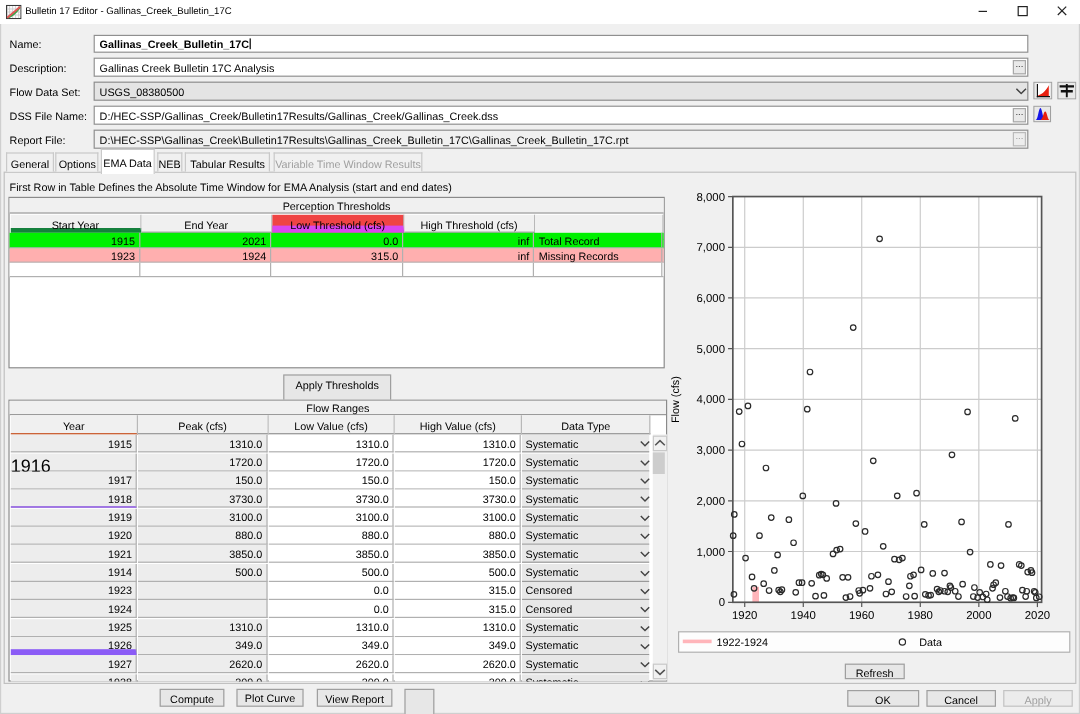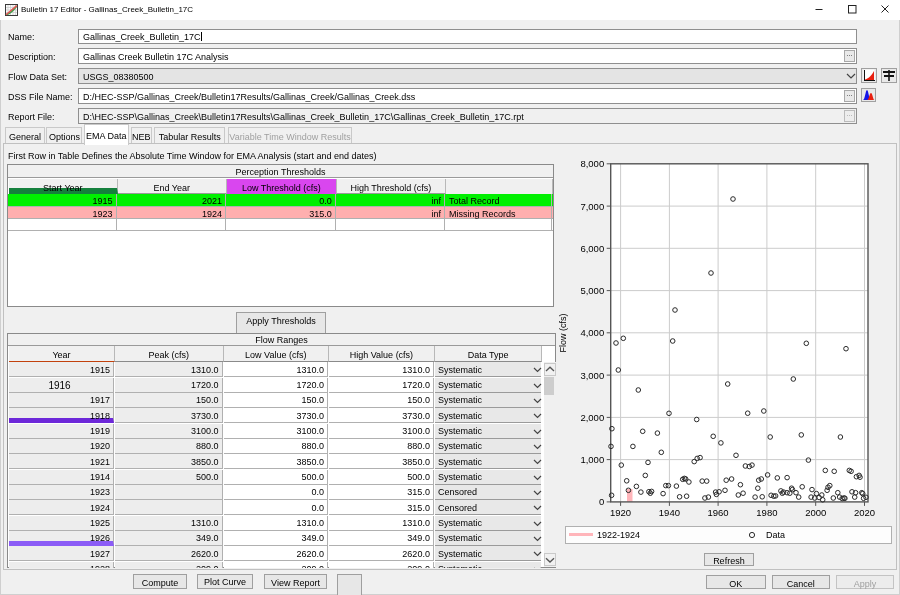--- a/index.html
+++ b/index.html
@@ -35,7 +35,7 @@
 <div style="position:absolute;left:8px;top:71.5px;font-size:9px;color:#000">Flow Data Set:</div>
 <div style="position:absolute;left:8px;top:91.5px;font-size:9px;color:#000">DSS File Name:</div>
 <div style="position:absolute;left:8px;top:111.5px;font-size:9px;color:#000">Report File:</div>
-<div style="position:absolute;left:78px;top:28.5px;width:779px;height:15.5px;background:#fff;border:1px solid #8f8f8f;padding:2.5px 0 0 4px;font-size:9px;white-space:nowrap;">Gallinas_Creek_Bulletin_17C<span style="display:inline-block;width:1px;height:9px;background:#000;vertical-align:-1px"></span></div>
+<div style="position:absolute;left:78px;top:28.5px;width:779px;height:15.5px;background:#fff;border:1px solid #8f8f8f;padding:2.5px 0 0 4px;font-size:9px;white-space:nowrap;font-weight:bold;">Gallinas_Creek_Bulletin_17C<span style="display:inline-block;width:1px;height:9px;background:#000;vertical-align:-1px"></span></div>
 <div style="position:absolute;left:78px;top:48px;width:779px;height:15.5px;background:#fff;border:1px solid #8f8f8f;padding:2.5px 0 0 4px;font-size:9px;white-space:nowrap;">Gallinas Creek Bulletin 17C Analysis</div>
 <div style="position:absolute;left:844px;top:50px;width:11px;height:11.5px;background:#e9e9e9;border:1px solid #a8a8a8;font-size:8px;line-height:5px;text-align:center;color:#333">...</div>
 <div style="position:absolute;left:78px;top:68px;width:779px;height:15.5px;background:#e4e4e4;border:1px solid #8f8f8f;padding:2.5px 0 0 4px;font-size:9px;white-space:nowrap;">USGS_08380500</div>

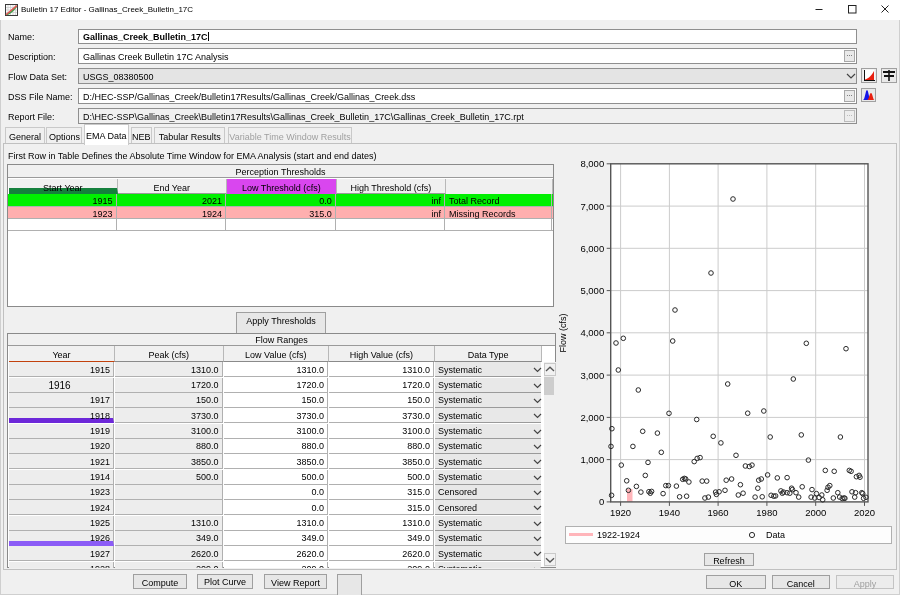--- a/index.html
+++ b/index.html
@@ -74,7 +74,7 @@
 <div style="position:absolute;left:8px;top:151px;width:540px;height:12px;font-size:9px;color:#000">First Row in Table Defines the Absolute Time Window for EMA Analysis (start and end dates)</div>
 <div style="position:absolute;left:7px;top:164px;width:547px;height:143px;background:#ffffff;border:1px solid #8a8a8a"></div>
 <div style="position:absolute;left:8px;top:165px;width:545px;height:13px;background:#f0f0f0;border-bottom:1px solid #9a9a9a;text-align:center;font-size:9px;padding-top:2px">Perception Thresholds</div>
-<div style="position:absolute;left:9px;top:178.5px;width:108.6px;height:15.5px;background:#f0f0f0;border-bottom:6px solid #15803d;border-right:1px solid #b8b8b8;text-align:center;font-size:9px;padding-top:4px;color:#000">Start Year</div>
+<div style="position:absolute;left:9px;top:178.5px;width:108.6px;height:15.5px;background:#f0f0f0;border-bottom:4px solid #15803d;border-right:1px solid #b8b8b8;text-align:center;font-size:9px;padding-top:4px;color:#000">Start Year</div>
 <div style="position:absolute;left:117.6px;top:178.5px;width:109.4px;height:15.5px;background:#f0f0f0;border-bottom:1px solid #9a9a9a;border-right:1px solid #b8b8b8;text-align:center;font-size:9px;padding-top:4px;color:#000">End Year</div>
 <div style="position:absolute;left:227px;top:178.5px;width:109.80000000000001px;height:15.5px;background:#d946ef;border-bottom:1px solid #d946ef;border-right:1px solid #b8b8b8;text-align:center;font-size:9px;padding-top:4px;color:#000">Low Threshold (cfs)</div>
 <div style="position:absolute;left:336.8px;top:178.5px;width:109.19999999999999px;height:15.5px;background:#f0f0f0;border-bottom:1px solid #9a9a9a;border-right:1px solid #b8b8b8;text-align:center;font-size:9px;padding-top:4px;color:#000">High Threshold (cfs)</div>

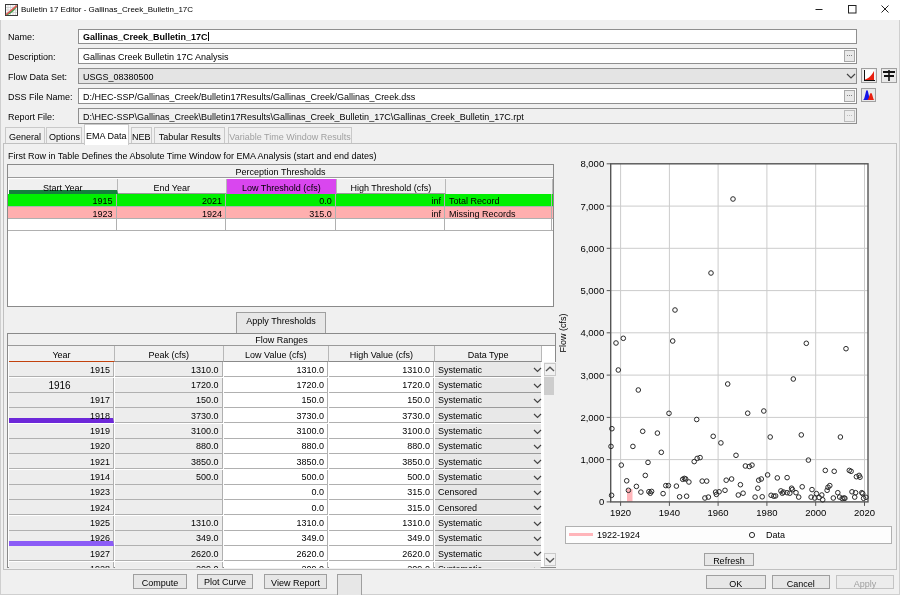--- a/index.html
+++ b/index.html
@@ -76,7 +76,7 @@
 <div style="position:absolute;left:8px;top:165px;width:545px;height:13px;background:#f0f0f0;border-bottom:1px solid #9a9a9a;text-align:center;font-size:9px;padding-top:2px">Perception Thresholds</div>
 <div style="position:absolute;left:9px;top:178.5px;width:108.6px;height:15.5px;background:#f0f0f0;border-bottom:4px solid #15803d;border-right:1px solid #b8b8b8;text-align:center;font-size:9px;padding-top:4px;color:#000">Start Year</div>
 <div style="position:absolute;left:117.6px;top:178.5px;width:109.4px;height:15.5px;background:#f0f0f0;border-bottom:1px solid #9a9a9a;border-right:1px solid #b8b8b8;text-align:center;font-size:9px;padding-top:4px;color:#000">End Year</div>
-<div style="position:absolute;left:227px;top:178.5px;width:109.80000000000001px;height:15.5px;background:#d946ef;border-bottom:1px solid #d946ef;border-right:1px solid #b8b8b8;text-align:center;font-size:9px;padding-top:4px;color:#000">Low Threshold (cfs)</div>
+<div style="position:absolute;left:227px;top:178.5px;width:109.80000000000001px;height:15.5px;background:#ef4444;border-bottom:6px solid #d946ef;border-right:1px solid #b8b8b8;text-align:center;font-size:9px;padding-top:4px;color:#000">Low Threshold (cfs)</div>
 <div style="position:absolute;left:336.8px;top:178.5px;width:109.19999999999999px;height:15.5px;background:#f0f0f0;border-bottom:1px solid #9a9a9a;border-right:1px solid #b8b8b8;text-align:center;font-size:9px;padding-top:4px;color:#000">High Threshold (cfs)</div>
 <div style="position:absolute;left:446px;top:178.5px;width:107px;height:15.5px;background:#f0f0f0;border-bottom:1px solid #9a9a9a;border-right:1px solid #b8b8b8;text-align:center;font-size:9px;padding-top:20px;color:#000">Comments</div>
 <div style="position:absolute;left:8px;top:194px;width:545px;height:12.599999999999994px;background:#00f000;border-bottom:1px solid #b0b0b0"></div>

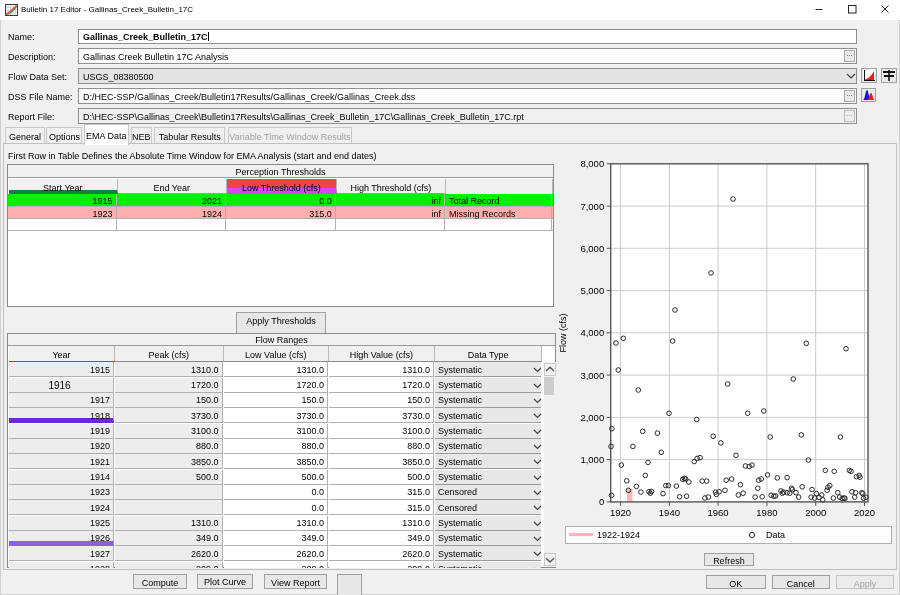--- a/index.html
+++ b/index.html
@@ -114,7 +114,7 @@
     <svg width="9" height="6" style="position:absolute;left:525px;top:5.00px">
       <path d="M1 1 L4.5 4.5 L8 1" stroke="#444" stroke-width="1.2" fill="none"></path>
     </svg>
-    <div style="position:absolute;left:1px;top:15.33px;width:105px;height:15.0px;border-right:1px solid #b0b0b0;border-bottom:1px solid #b0b0b0;text-align:center;padding-right:3px;font-size:10px;padding-top:2.5px;background:#ededed;color:#000">1916</div>
+    <div style="position:absolute;left:1px;top:15.33px;width:105px;height:15.0px;border-right:1px solid #b0b0b0;border-bottom:1px solid #b0b0b0;text-align:left;padding-right:3px;font-size:15px;padding-top:2.5px;background:#ededed;color:#000">1916</div>
     <div style="position:absolute;left:107px;top:15.33px;width:107.6px;height:15.0px;border-right:1px solid #b0b0b0;border-bottom:1px solid #b0b0b0;text-align:right;padding-right:3px;font-size:9px;padding-top:2.5px;background:#ededed;color:#000">1720.0</div>
     <div style="position:absolute;left:215.6px;top:15.33px;width:104.4px;height:15.0px;border-right:1px solid #b0b0b0;border-bottom:1px solid #b0b0b0;text-align:right;padding-right:3px;font-size:9px;padding-top:2.5px;background:#ffffff;color:#000">1720.0</div>
     <div style="position:absolute;left:321px;top:15.33px;width:104.89999999999998px;height:15.0px;border-right:1px solid #b0b0b0;border-bottom:1px solid #b0b0b0;text-align:right;padding-right:3px;font-size:9px;padding-top:2.5px;background:#ffffff;color:#000">1720.0</div>

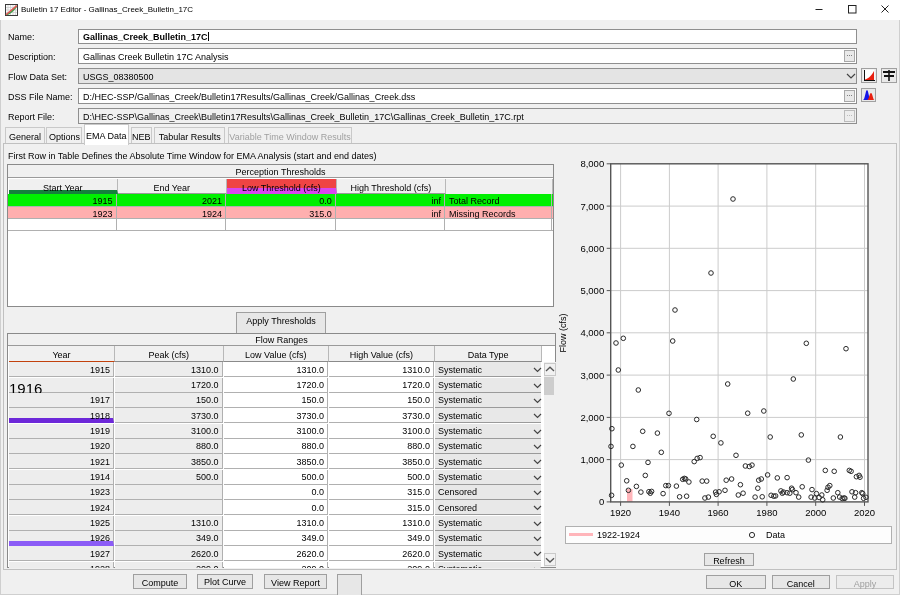--- a/index.html
+++ b/index.html
@@ -130,7 +130,7 @@
     <svg width="9" height="6" style="position:absolute;left:525px;top:35.66px">
       <path d="M1 1 L4.5 4.5 L8 1" stroke="#444" stroke-width="1.2" fill="none"></path>
     </svg>
-    <div style="position:absolute;left:1px;top:45.99px;width:105px;height:15.0px;border-right:1px solid #b0b0b0;border-bottom:5px solid #6d28d9;text-align:right;padding-right:3px;font-size:9px;padding-top:2.5px;background:#ededed;color:#000">1918</div>
+    <div style="position:absolute;left:1px;top:45.99px;width:105px;height:15.0px;border-right:1px solid #b0b0b0;border-bottom:1px solid #6d28d9;text-align:right;padding-right:3px;font-size:9px;padding-top:2.5px;background:#ededed;color:#000">1918</div>
     <div style="position:absolute;left:107px;top:45.99px;width:107.6px;height:15.0px;border-right:1px solid #b0b0b0;border-bottom:1px solid #b0b0b0;text-align:right;padding-right:3px;font-size:9px;padding-top:2.5px;background:#ededed;color:#000">3730.0</div>
     <div style="position:absolute;left:215.6px;top:45.99px;width:104.4px;height:15.0px;border-right:1px solid #b0b0b0;border-bottom:1px solid #b0b0b0;text-align:right;padding-right:3px;font-size:9px;padding-top:2.5px;background:#ffffff;color:#000">3730.0</div>
     <div style="position:absolute;left:321px;top:45.99px;width:104.89999999999998px;height:15.0px;border-right:1px solid #b0b0b0;border-bottom:1px solid #b0b0b0;text-align:right;padding-right:3px;font-size:9px;padding-top:2.5px;background:#ffffff;color:#000">3730.0</div>

